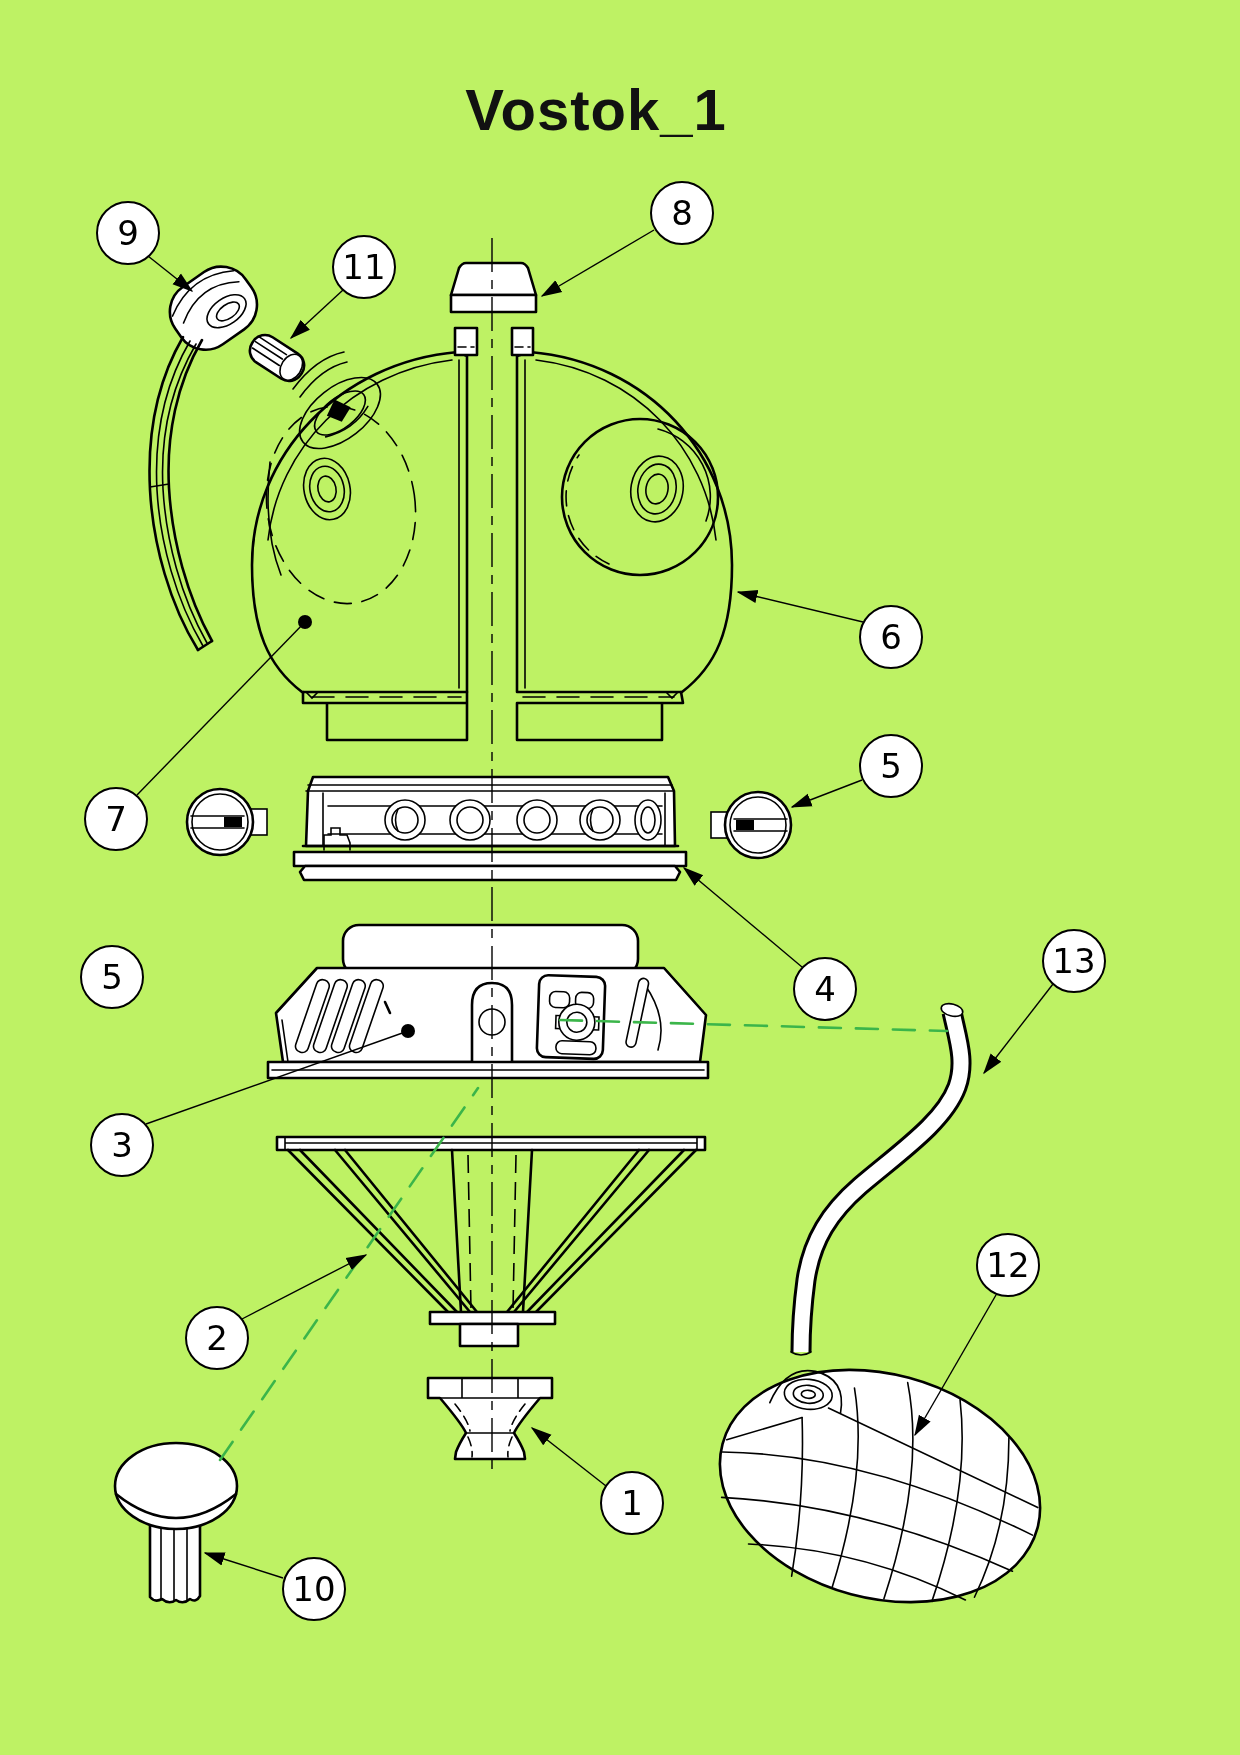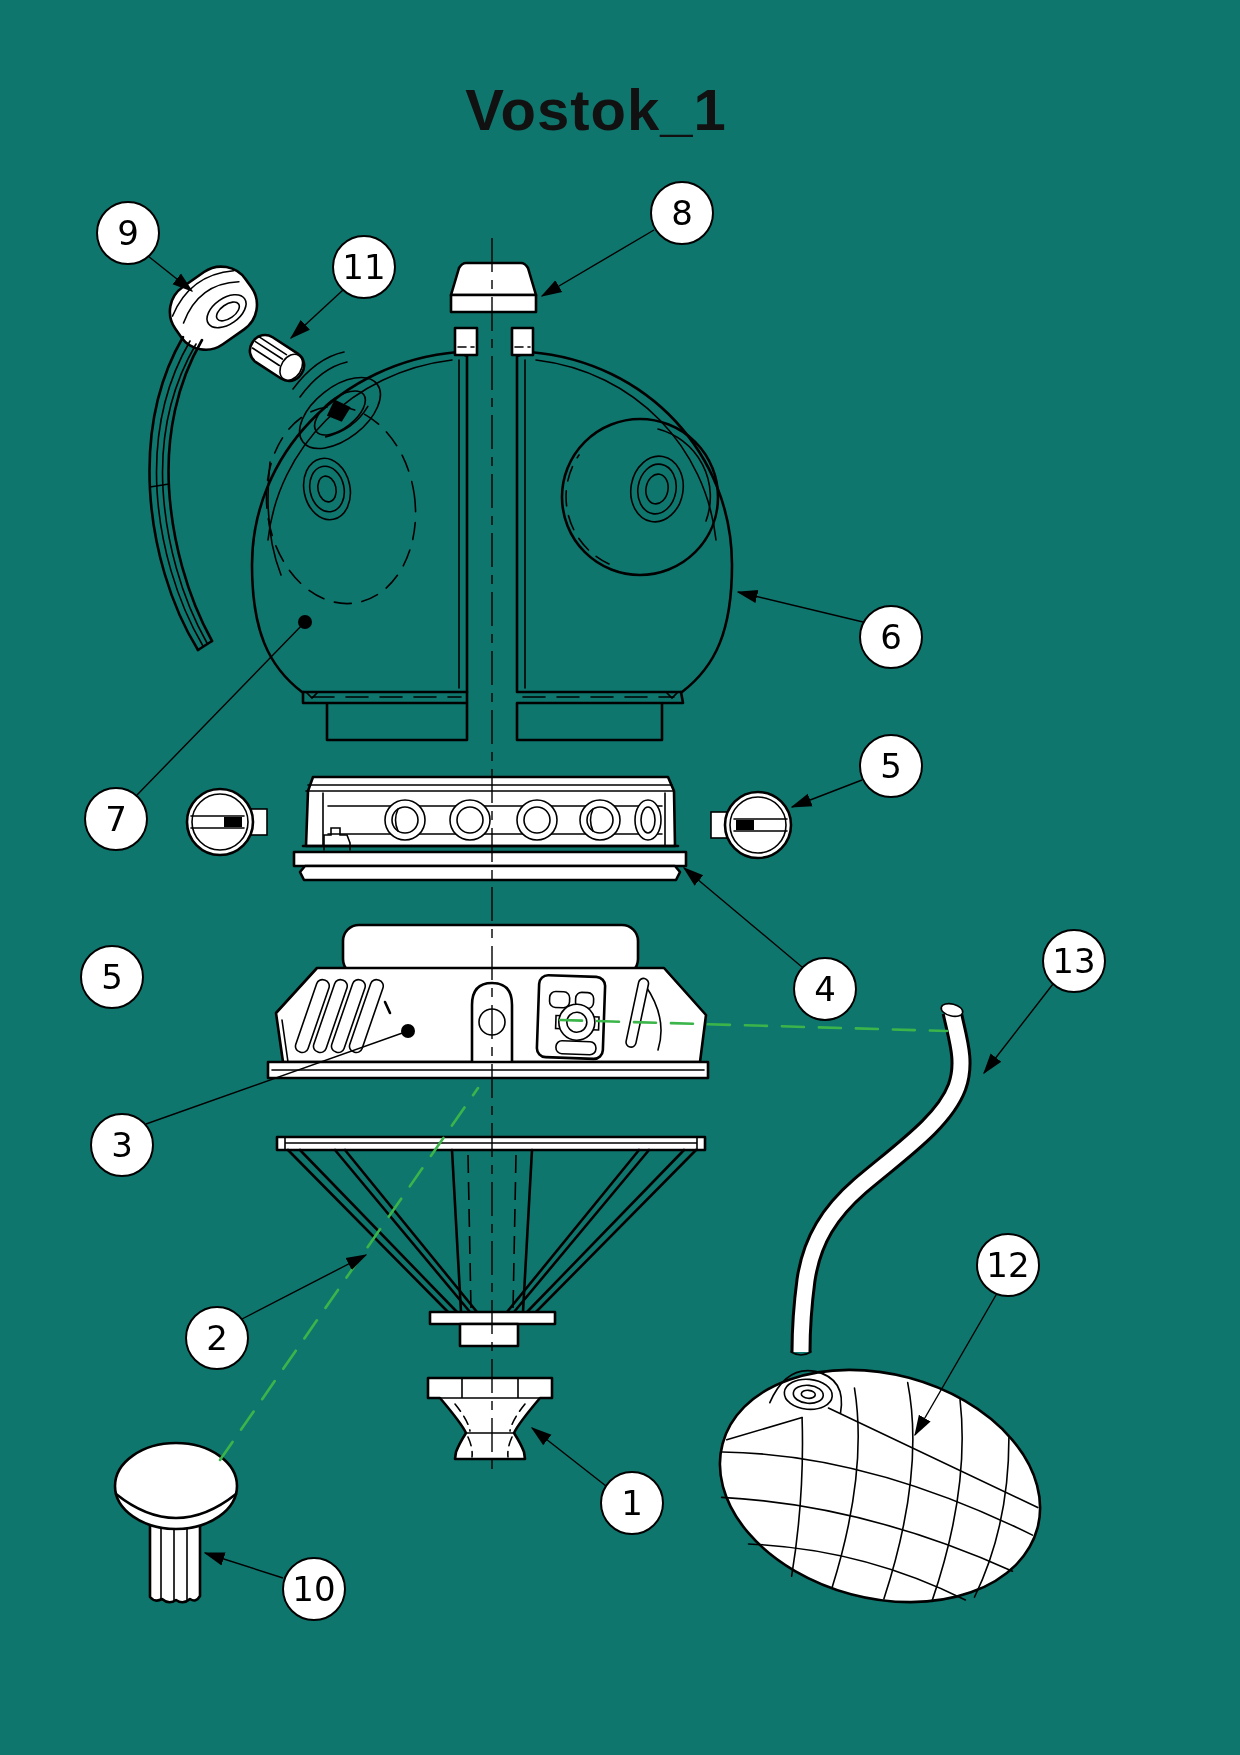--- a/index.html
+++ b/index.html
@@ -3,7 +3,7 @@
 <meta charset="utf-8">
 <style>
   html,body{margin:0;padding:0;background:#fff;}
-  .page{position:relative;width:1240px;height:1755px;background:#0f766e;overflow:hidden;}
+  .page{position:relative;width:1240px;height:1755px;background:#bef264;overflow:hidden;}
   svg{display:block;}
   text{font-family:"DejaVu Sans","Liberation Sans",sans-serif;}
   .title-text{font-family:"Liberation Sans","DejaVu Sans",sans-serif;font-weight:bold;font-size:58px;fill:#111;letter-spacing:1px;}

